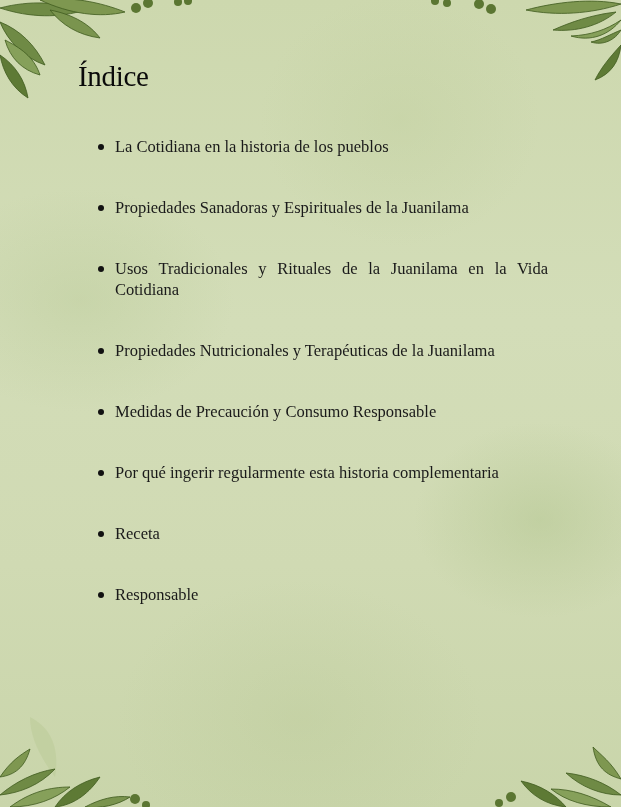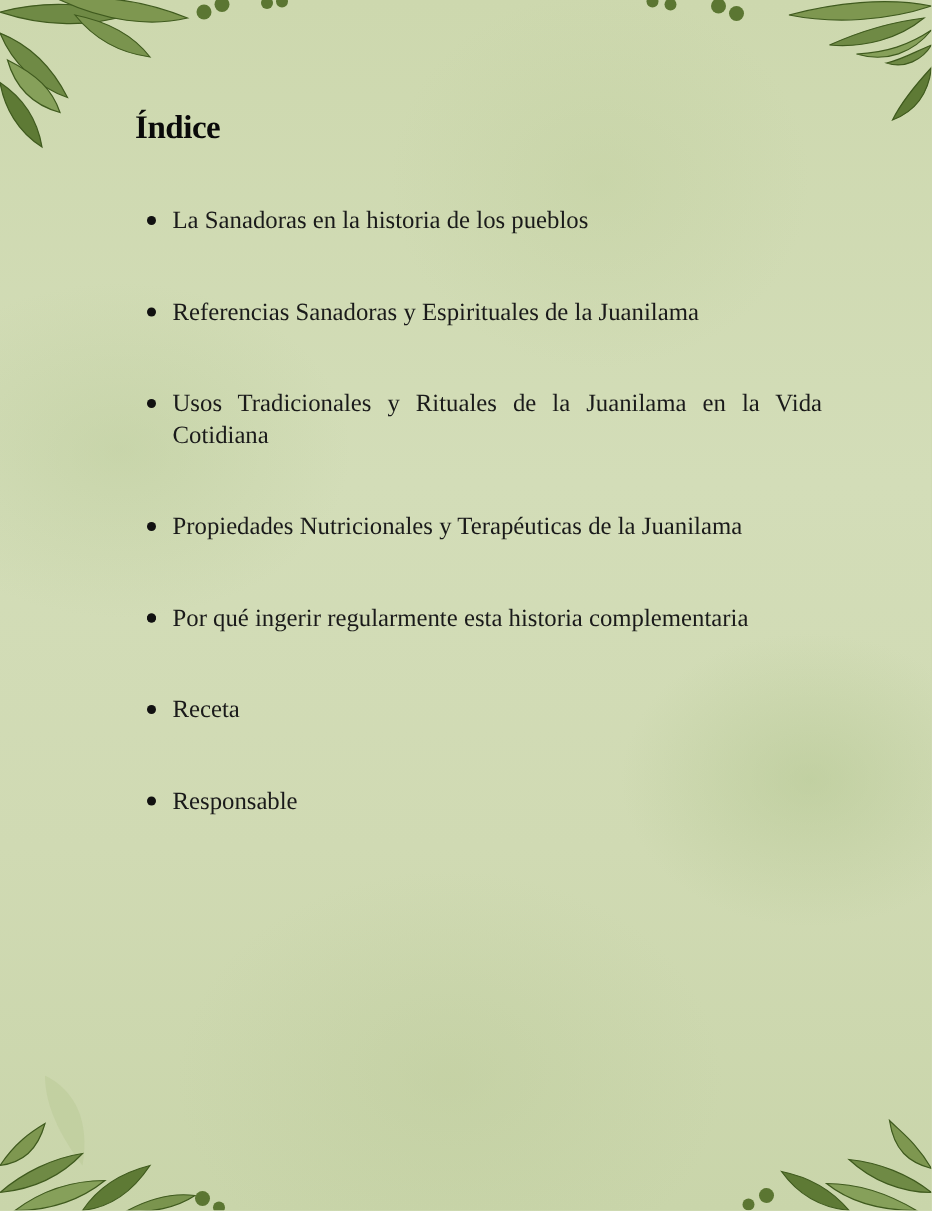--- a/index.html
+++ b/index.html
@@ -24,7 +24,7 @@
   .deco-br { right:0; bottom:0; }
   .title {
     position:absolute; left:78px; top:60px;
-    font-size:22px; font-weight:bold; color:#0a0a0a; margin:12px;
+    font-size:29px; font-weight:normal; color:#0a0a0a; margin:0;
     letter-spacing:-0.3px;
   }
   ul.toc {

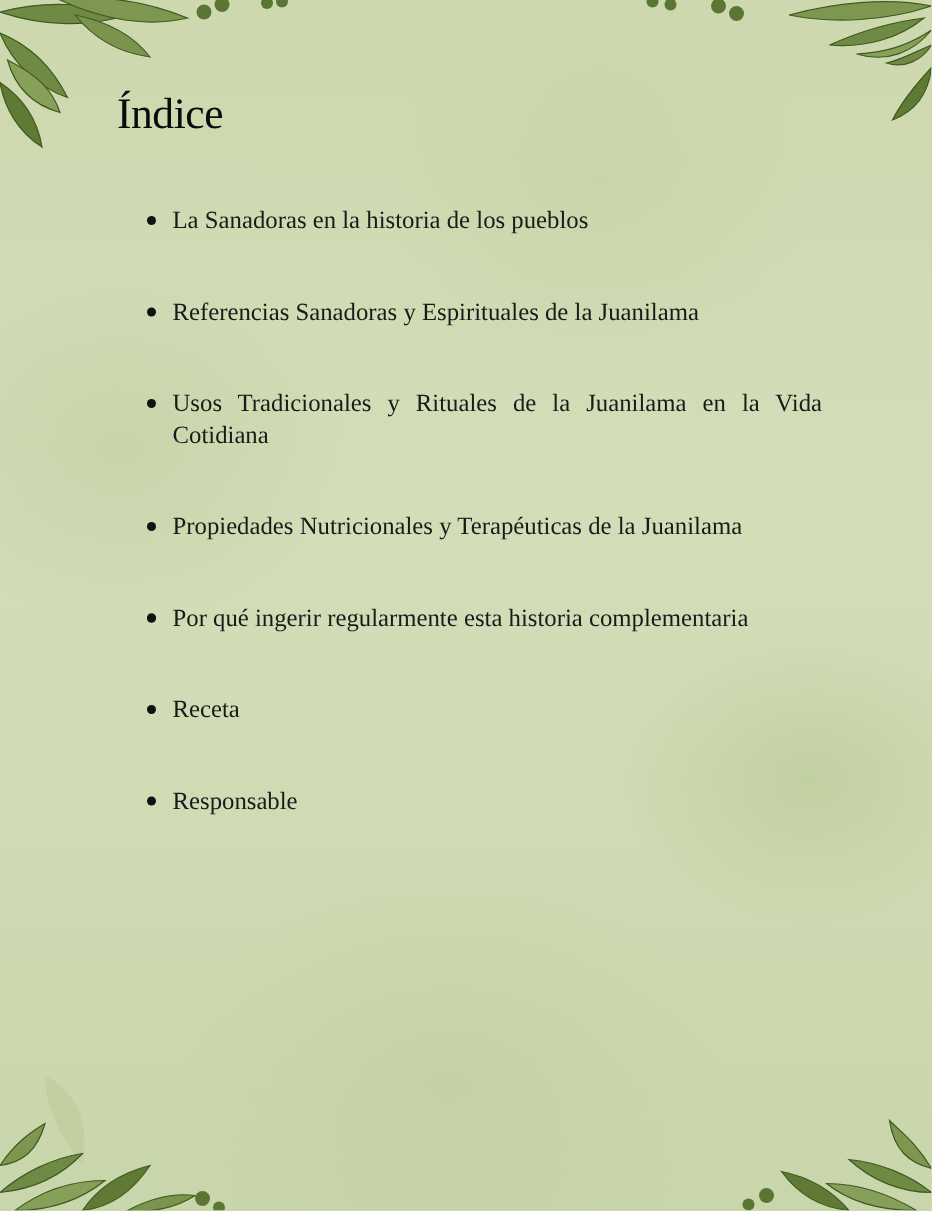--- a/index.html
+++ b/index.html
@@ -113,7 +113,7 @@
   <ul class="toc">
     <li class="spaced">
       <span class="bullet"></span>
-      <span>La Sanadoras en la historia de los pueblos</span>
+      <span>La Cotidiana en la historia de los pueblos</span>
     </li>
     <li class="spaced">
       <span class="bullet"></span>

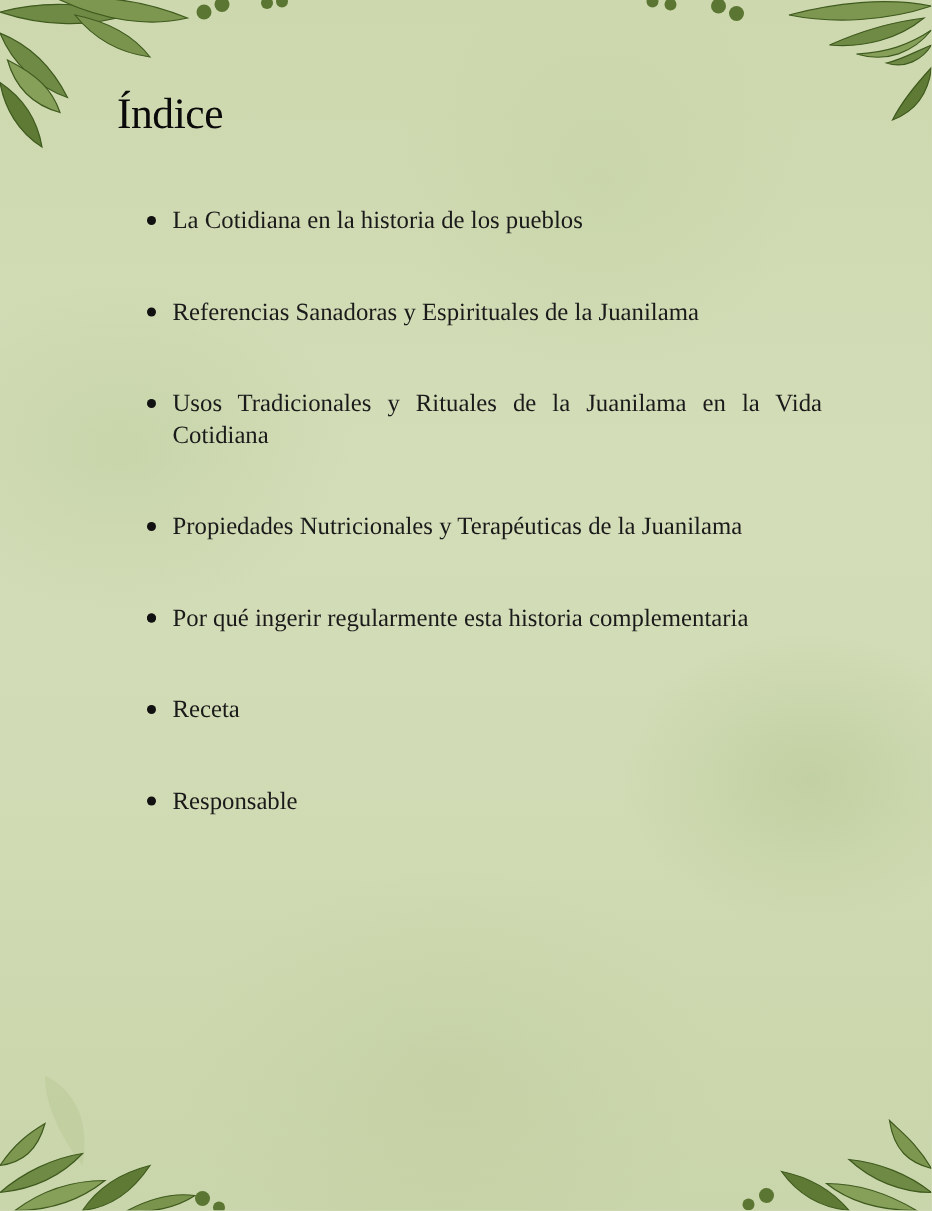--- a/index.html
+++ b/index.html
@@ -117,7 +117,7 @@
     </li>
     <li class="spaced">
       <span class="bullet"></span>
-      <span>Referencias Sanadoras y Espirituales de la Juanilama</span>
+      <span>Propiedades Sanadoras y Espirituales de la Juanilama</span>
     </li>
     <li class="spaced">
       <span class="bullet"></span>

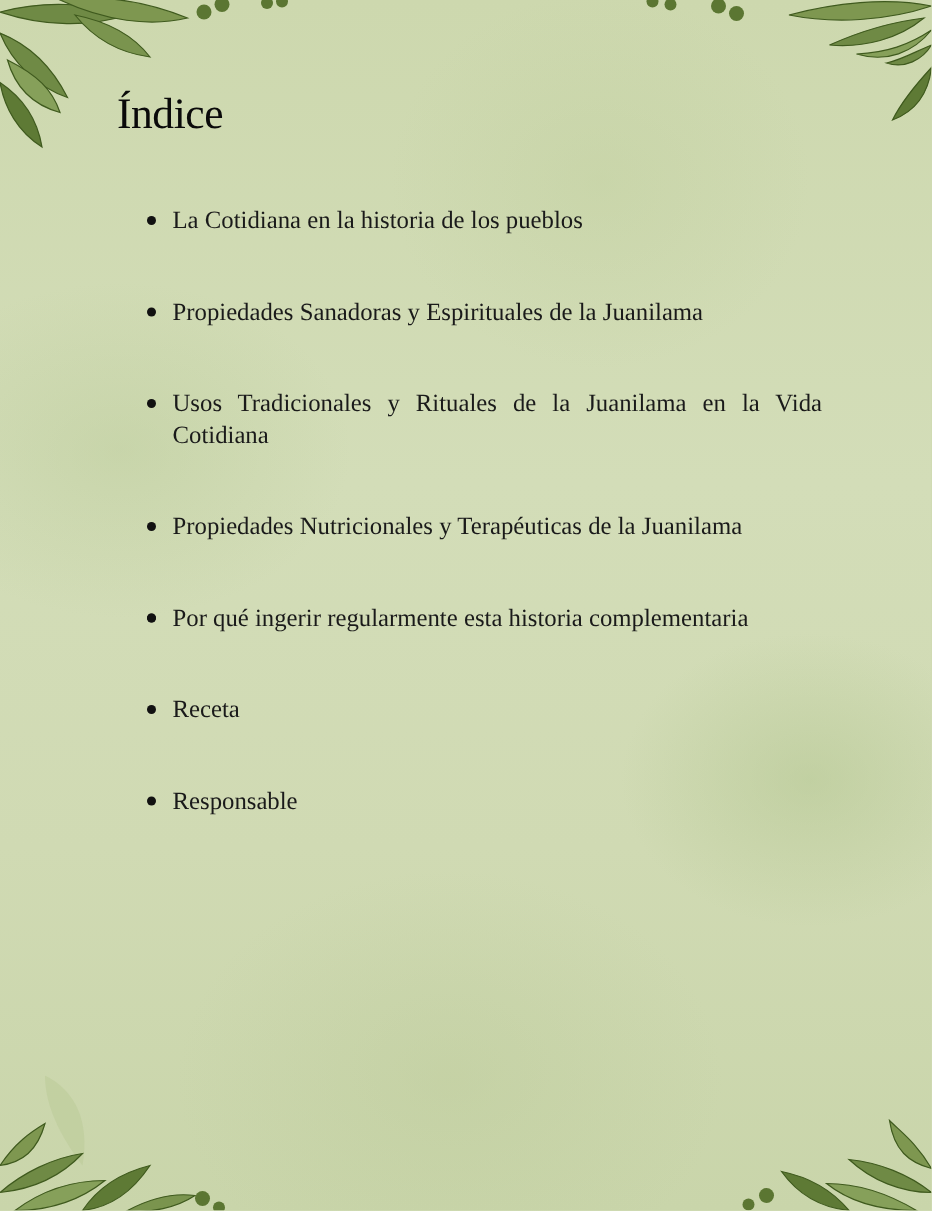--- a/index.html
+++ b/index.html
@@ -129,6 +129,7 @@
     </li>
     <li class="spaced">
       <span class="bullet"></span>
+      <span>Medidas de Precaución y Consumo Responsable</span>
     </li>
     <li class="spaced">
       <span class="bullet"></span>

